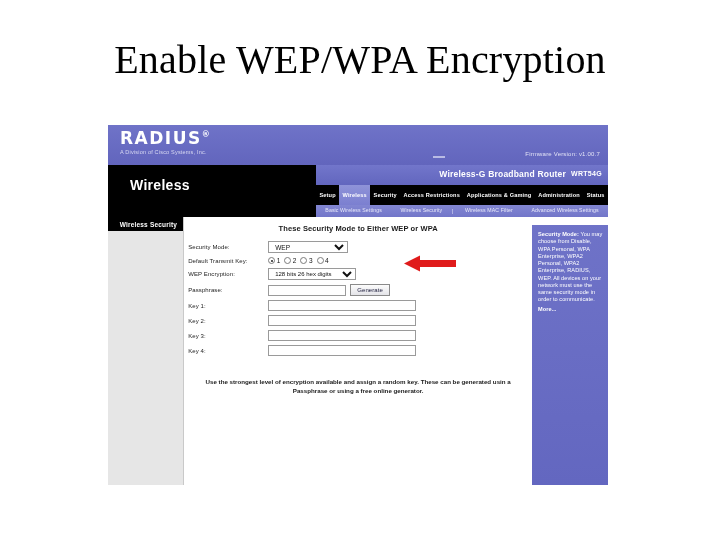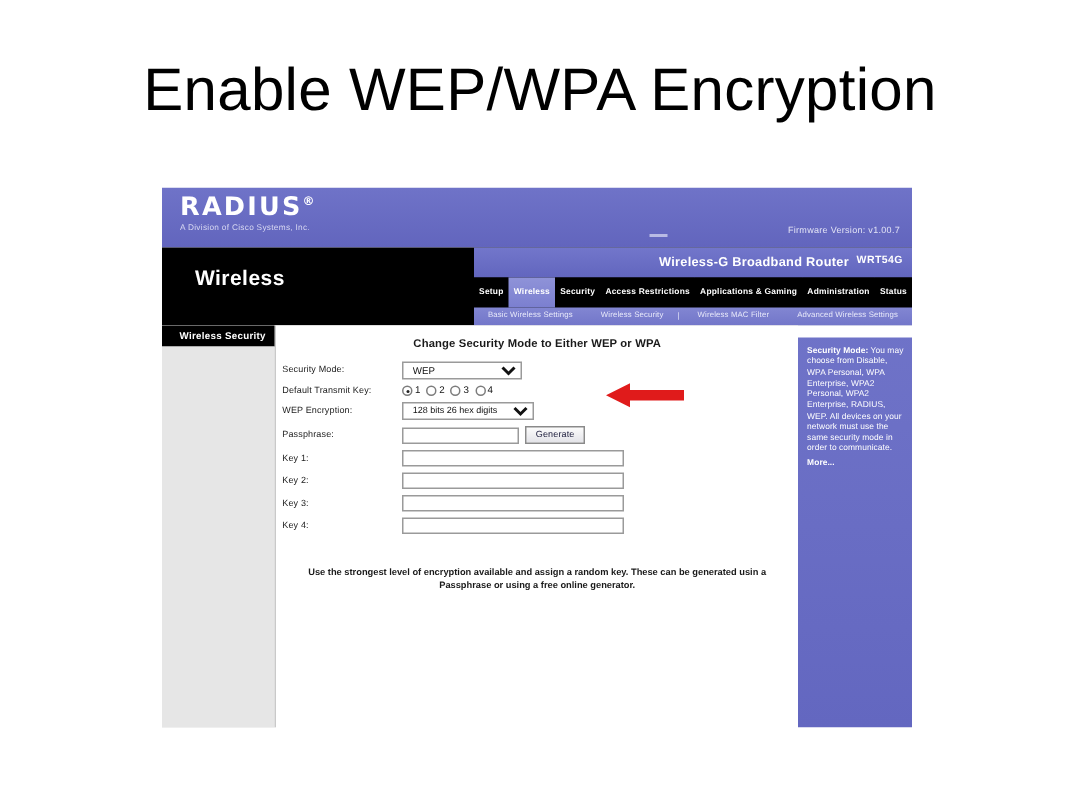--- a/index.html
+++ b/index.html
@@ -28,6 +28,7 @@
     color: #000000;
     letter-spacing: 0.2px;
     line-height: 1.1;
+    font-family: Liberation Serif, serif;
   }
 
   

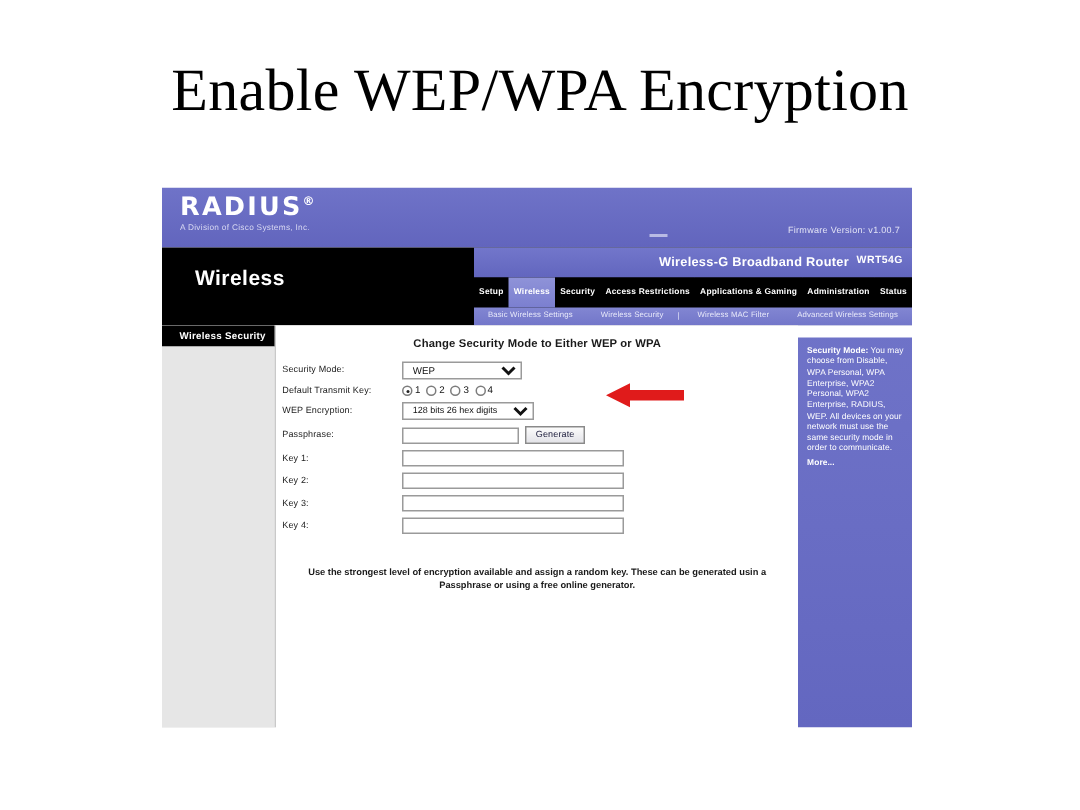--- a/index.html
+++ b/index.html
@@ -365,7 +365,7 @@
       </div>
 
       <div class="center-col">
-        <div class="form-heading">Change Security Mode to Either WEP or WPA</div>
+        <div class="form-heading">These Security Mode to Either WEP or WPA</div>
 
         <div class="form-row">
           <div class="form-label">Security Mode:</div>

